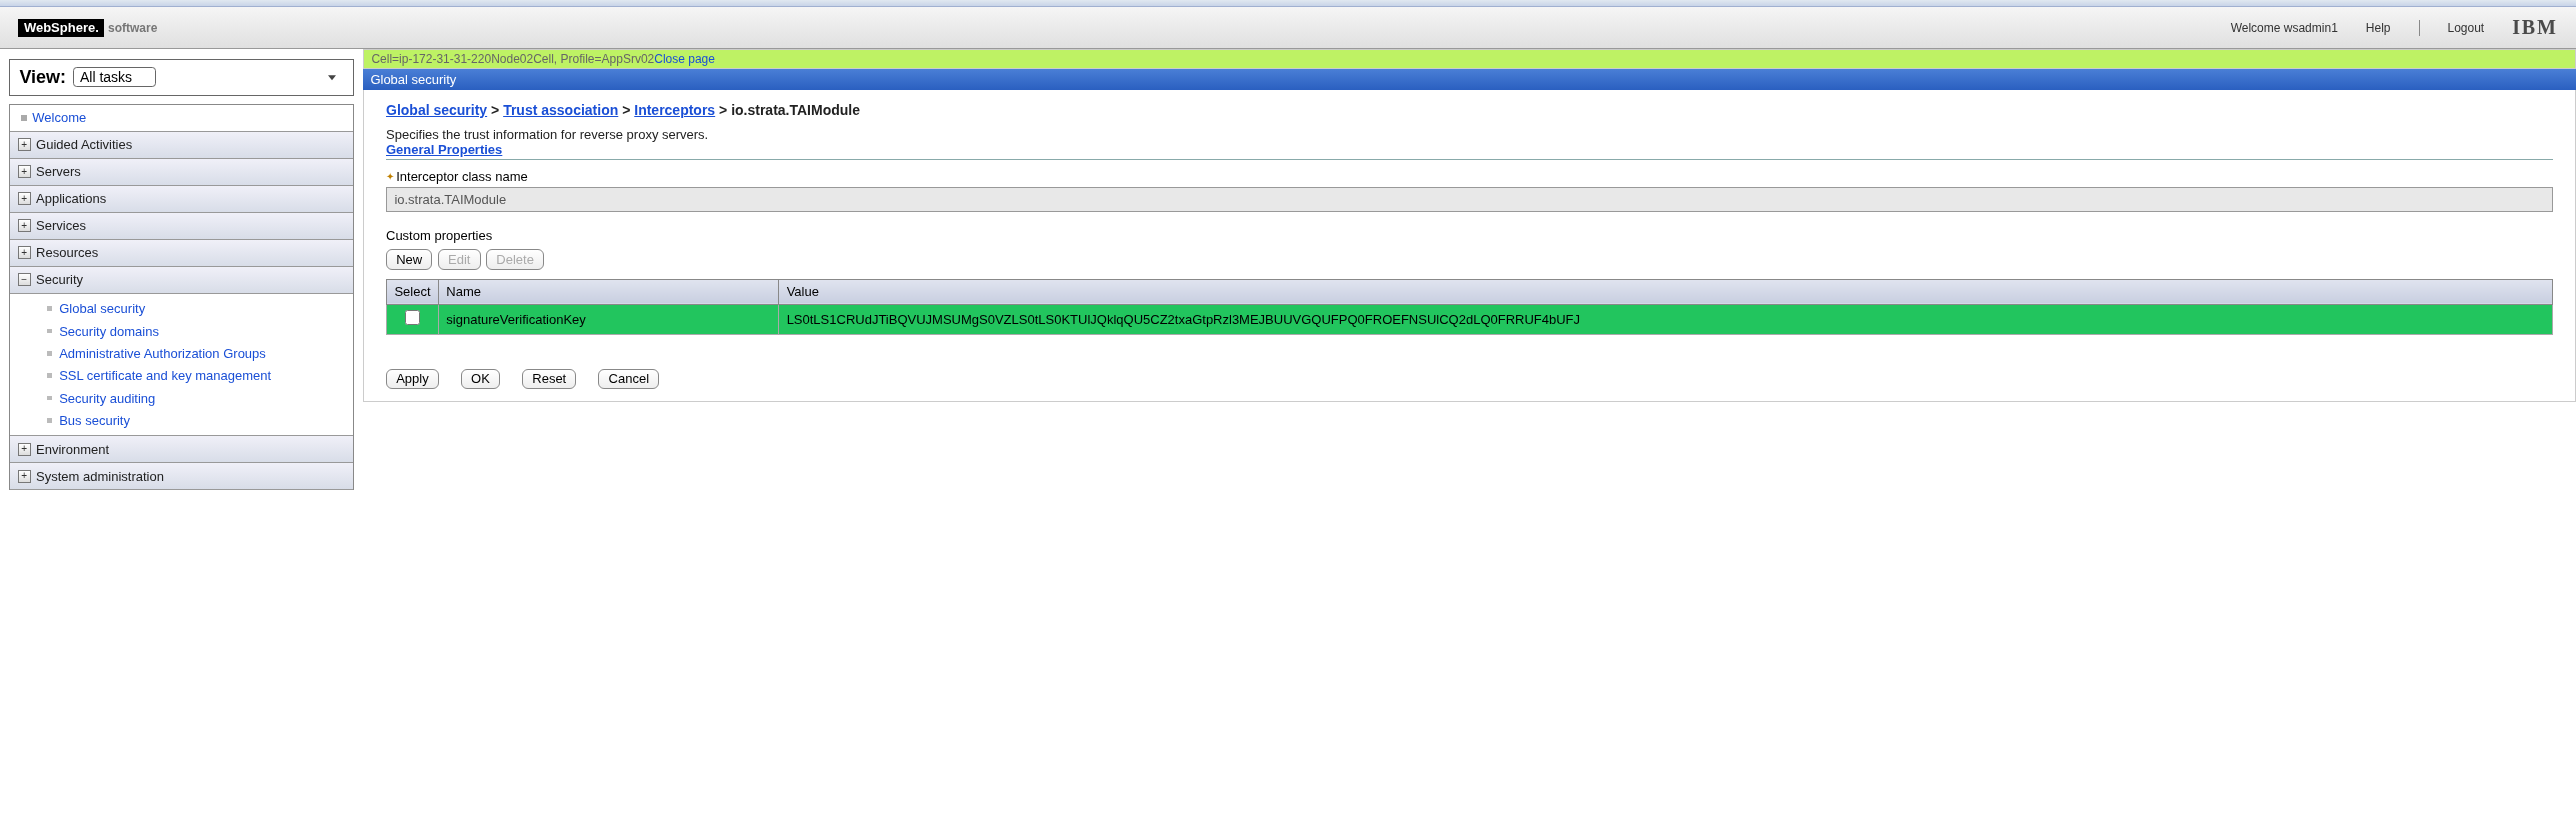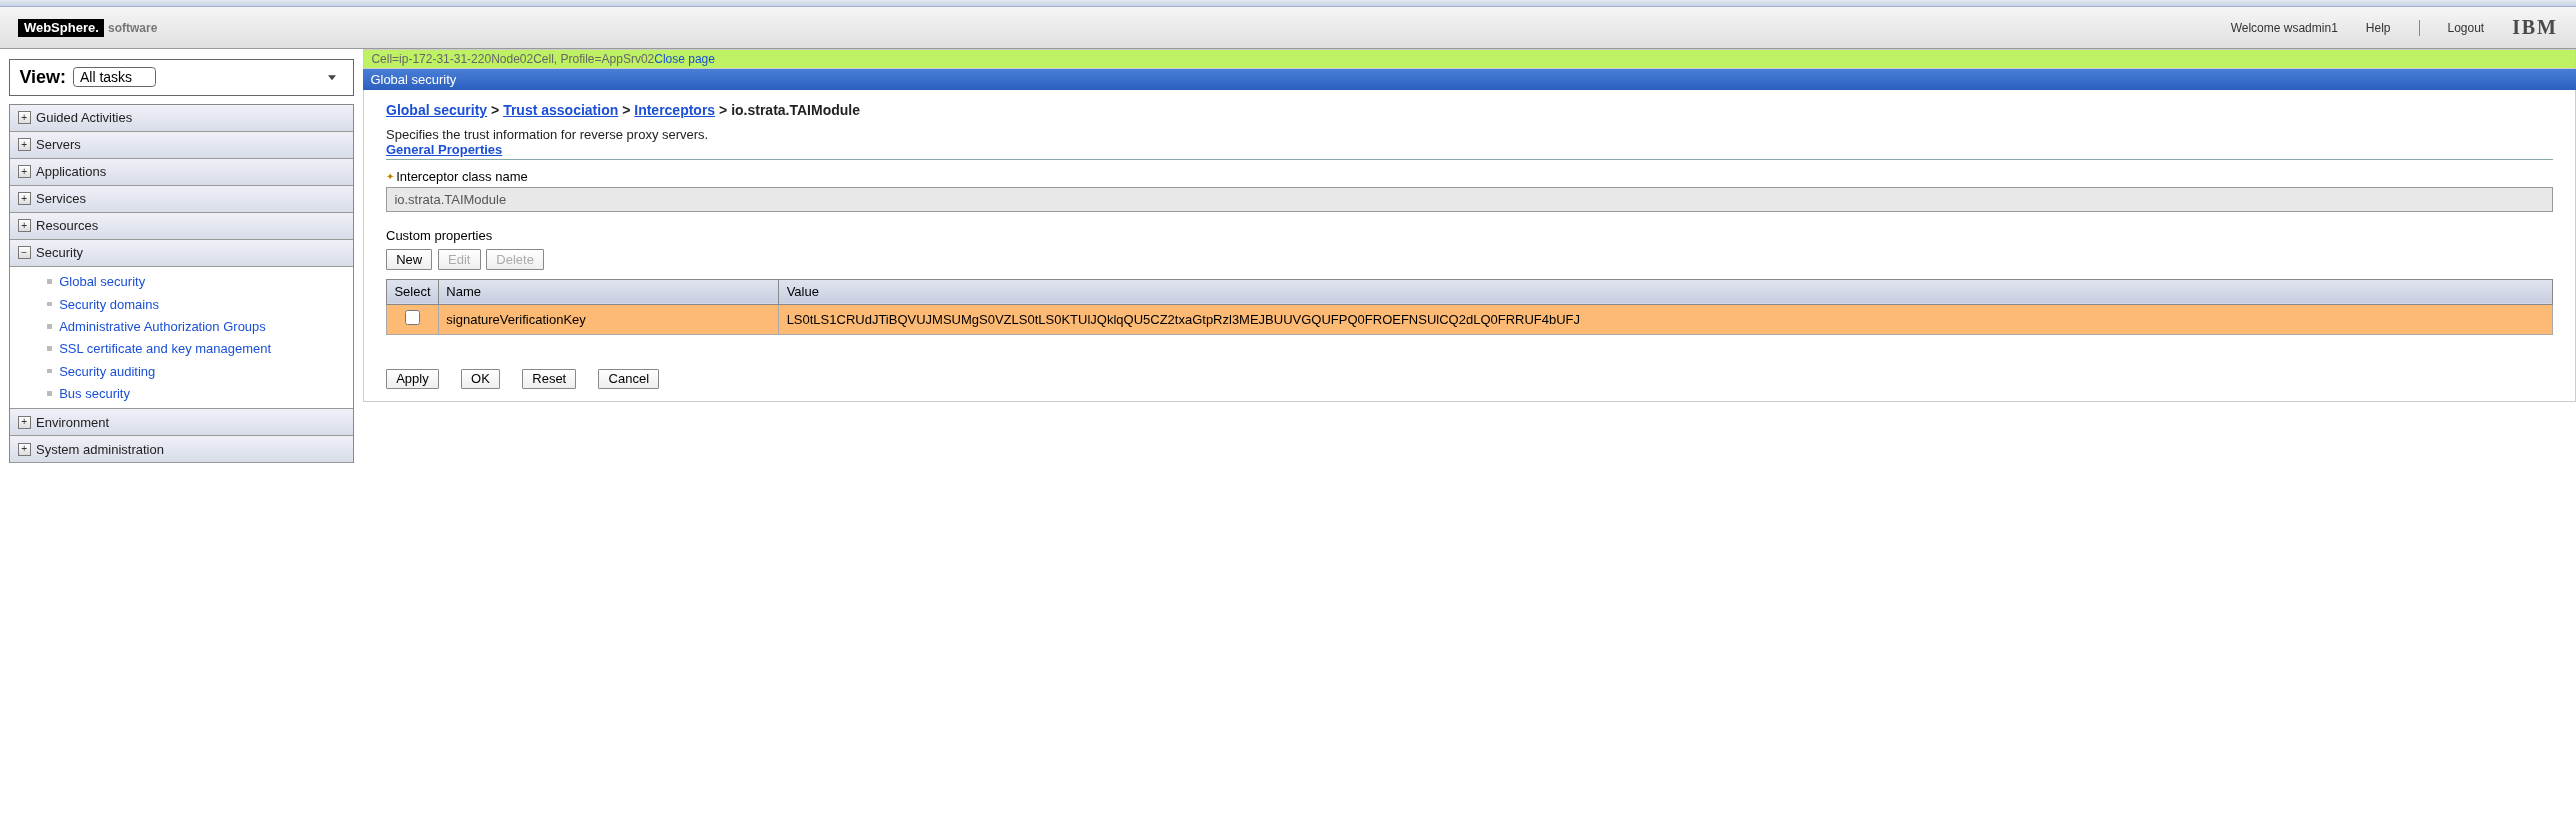--- a/index.html
+++ b/index.html
@@ -336,6 +336,10 @@
     </div>
 
     <div class="nav-list">
+      <div class="nav-item welcome">
+        <span class="nav-bullet"></span>
+        <a>Welcome</a>
+      </div>
 
       <div class="nav-item">
         <span class="nav-expander">+</span>

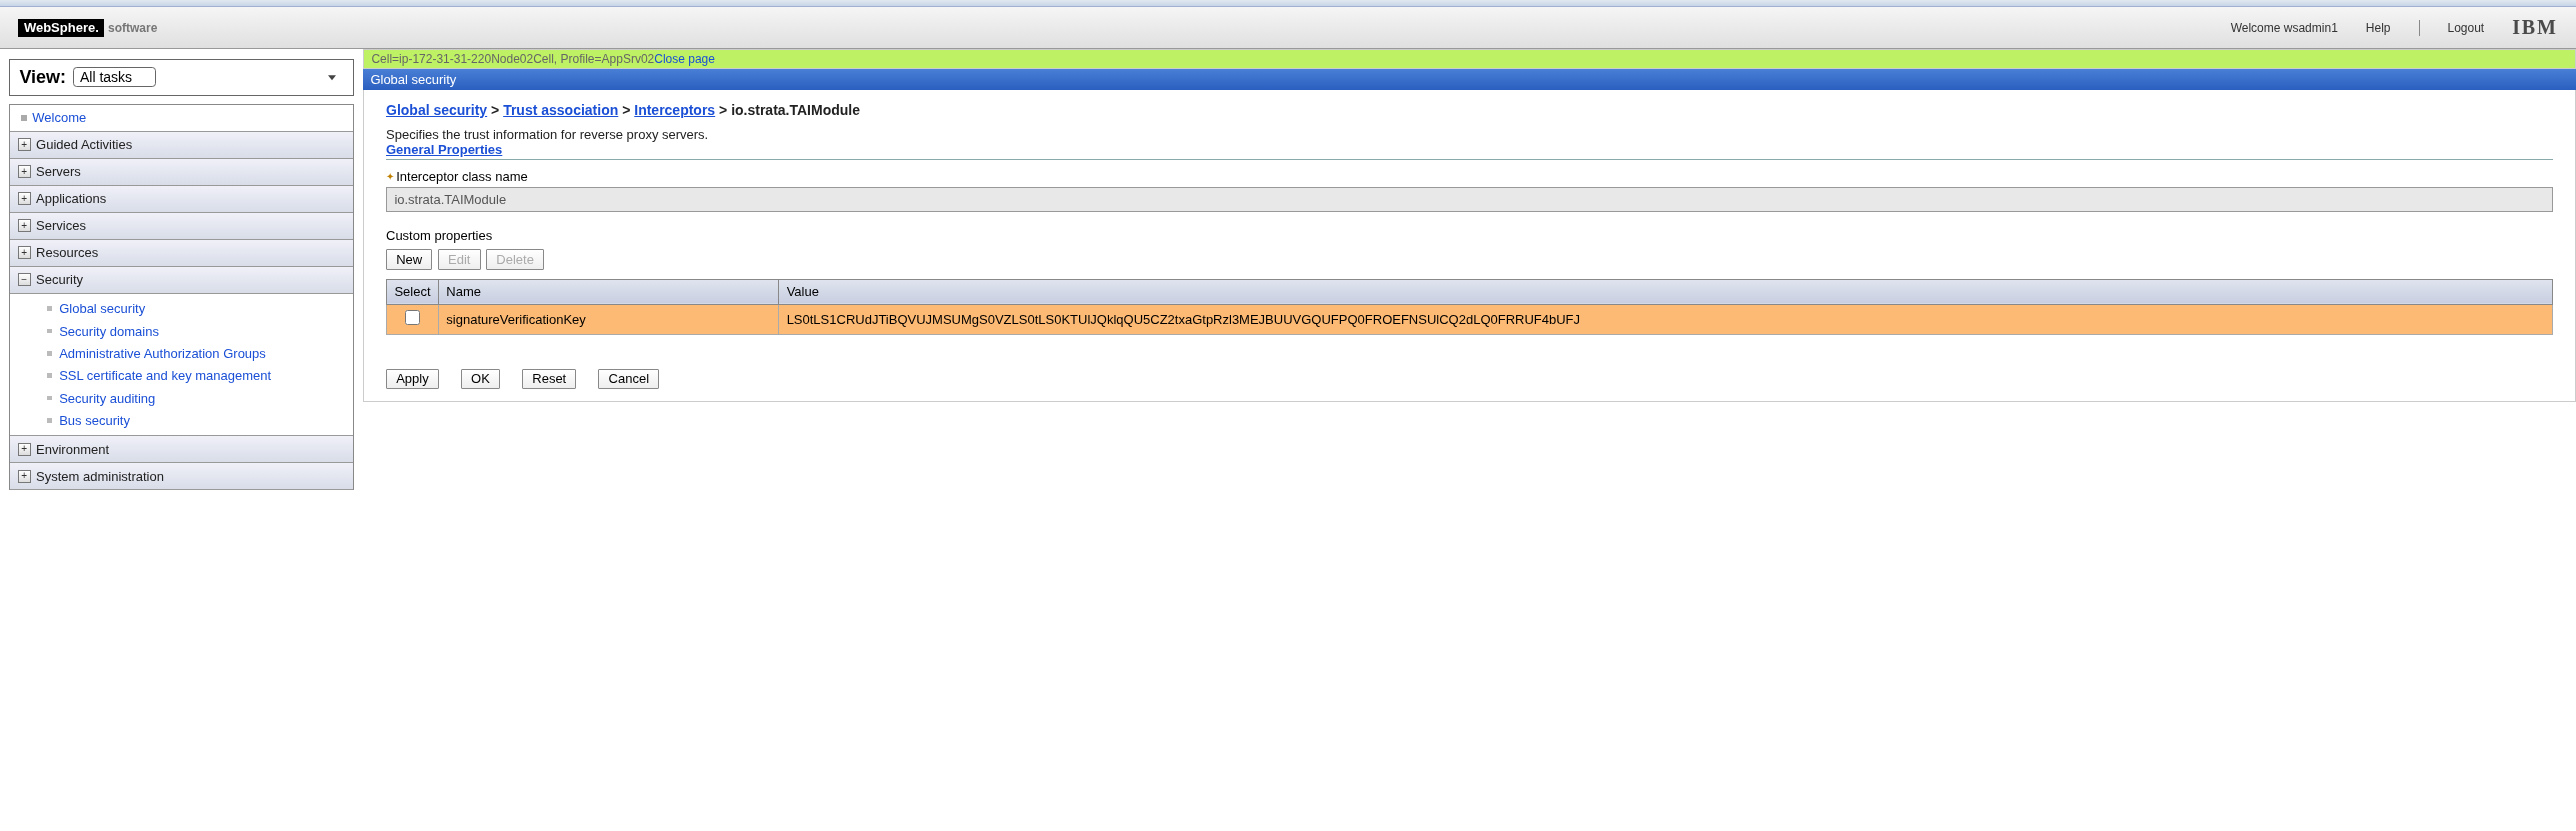--- a/index.html
+++ b/index.html
@@ -265,7 +265,7 @@
       padding: 1.8px 9.2px;
       font-size: 13px;
       cursor: pointer;
-      border-radius: 1px;
+      border-radius: 6px;
     }
     .btn:disabled {
       color: #aaa;

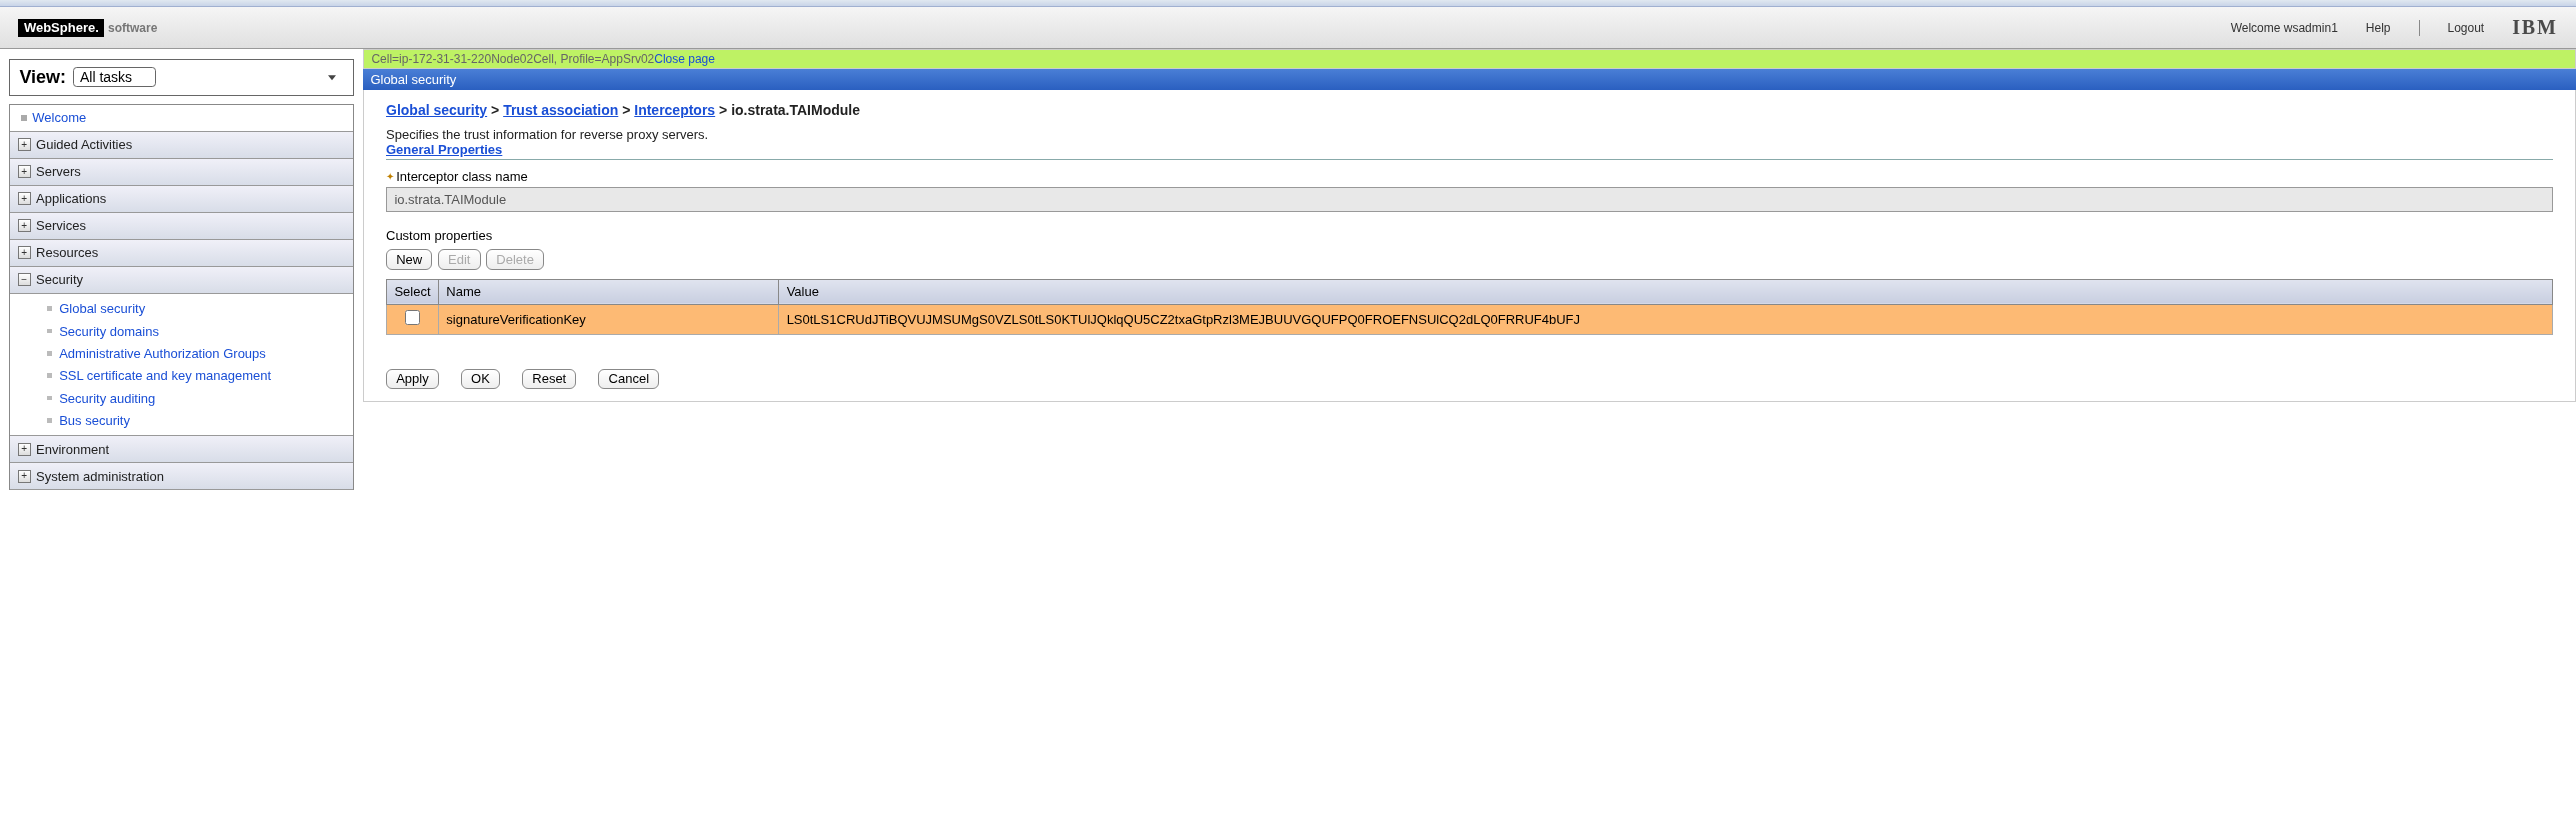--- a/index.html
+++ b/index.html
@@ -288,7 +288,7 @@
       border: 0.9px solid #aaa;
       padding: 5.5px 7.4px;
       font-size: 13px;
-      background: #fdba74;
+      background: #22c55e;
       white-space: nowrap;
     }
     .table td.select-cell {

